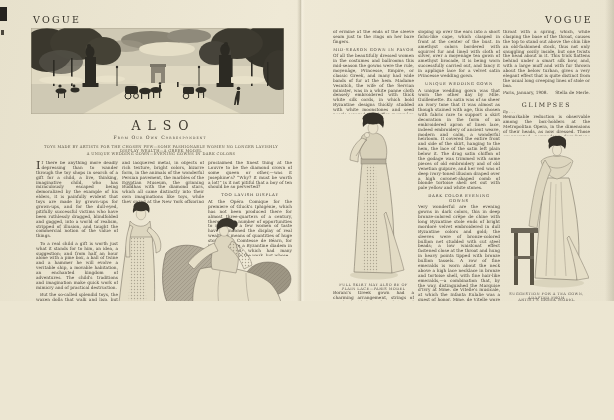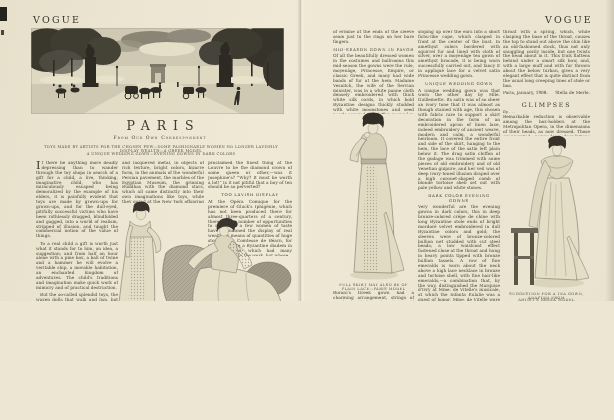--- a/index.html
+++ b/index.html
@@ -130,7 +130,7 @@
       <rect width="253" height="86" fill="none" stroke="#a59e88" stroke-width=".8"></rect>
     </svg>
 
-    <div class="abs paris-title">PARIS</div>
+    <div class="abs paris-title">ALSO</div>
     <div class="abs subtitle">From Our Own Correspondent</div>
     <div class="abs deck" style="top:145px;">TOYS MADE BY ARTISTS FOR THE CHOSEN FEW—SOME FASHIONABLE WOMEN NO LONGER LAVISHLY DISPLAY WEALTH—A GREEK MODEL</div>
     <div class="abs deck" style="top:151.5px;">A UNIQUE WEDDING GOWN—EVENING GOWNS IN DARK COLORS</div>

